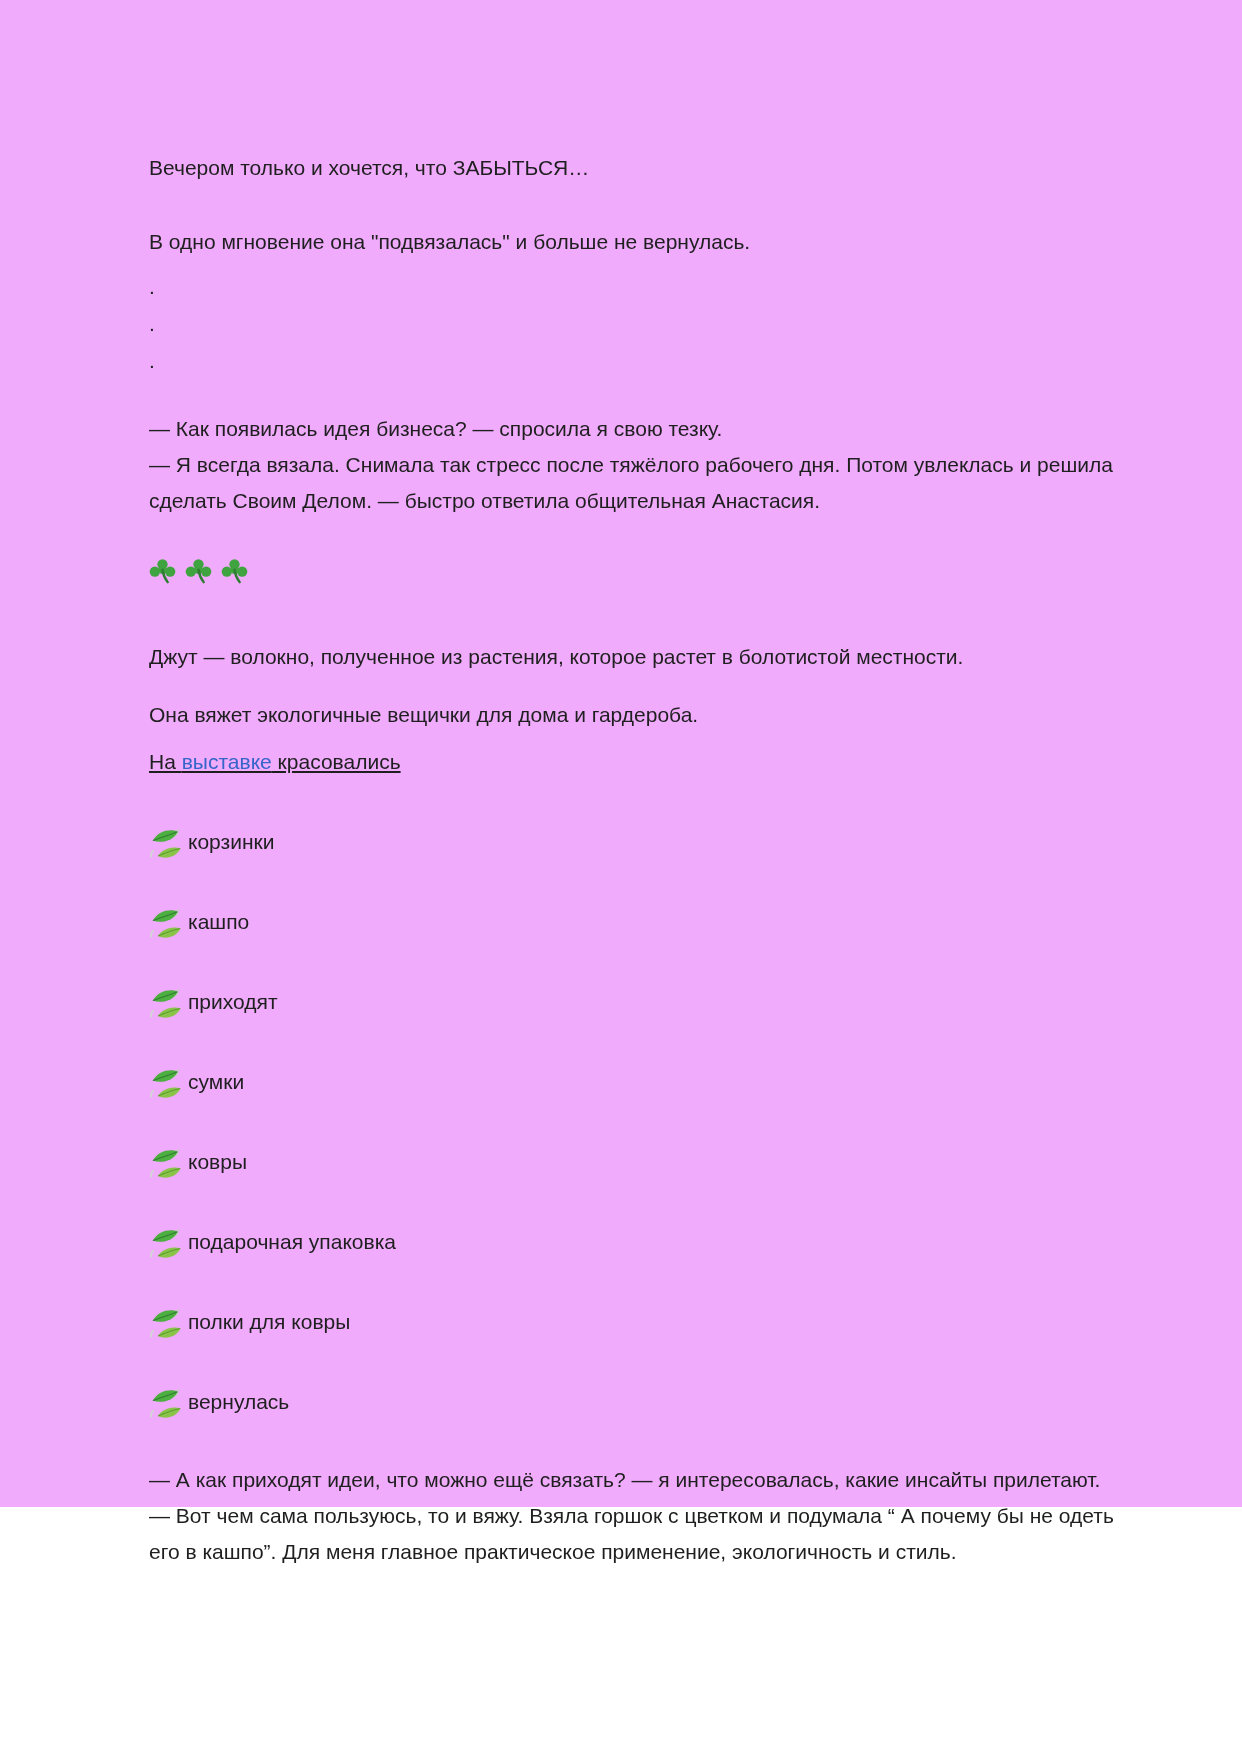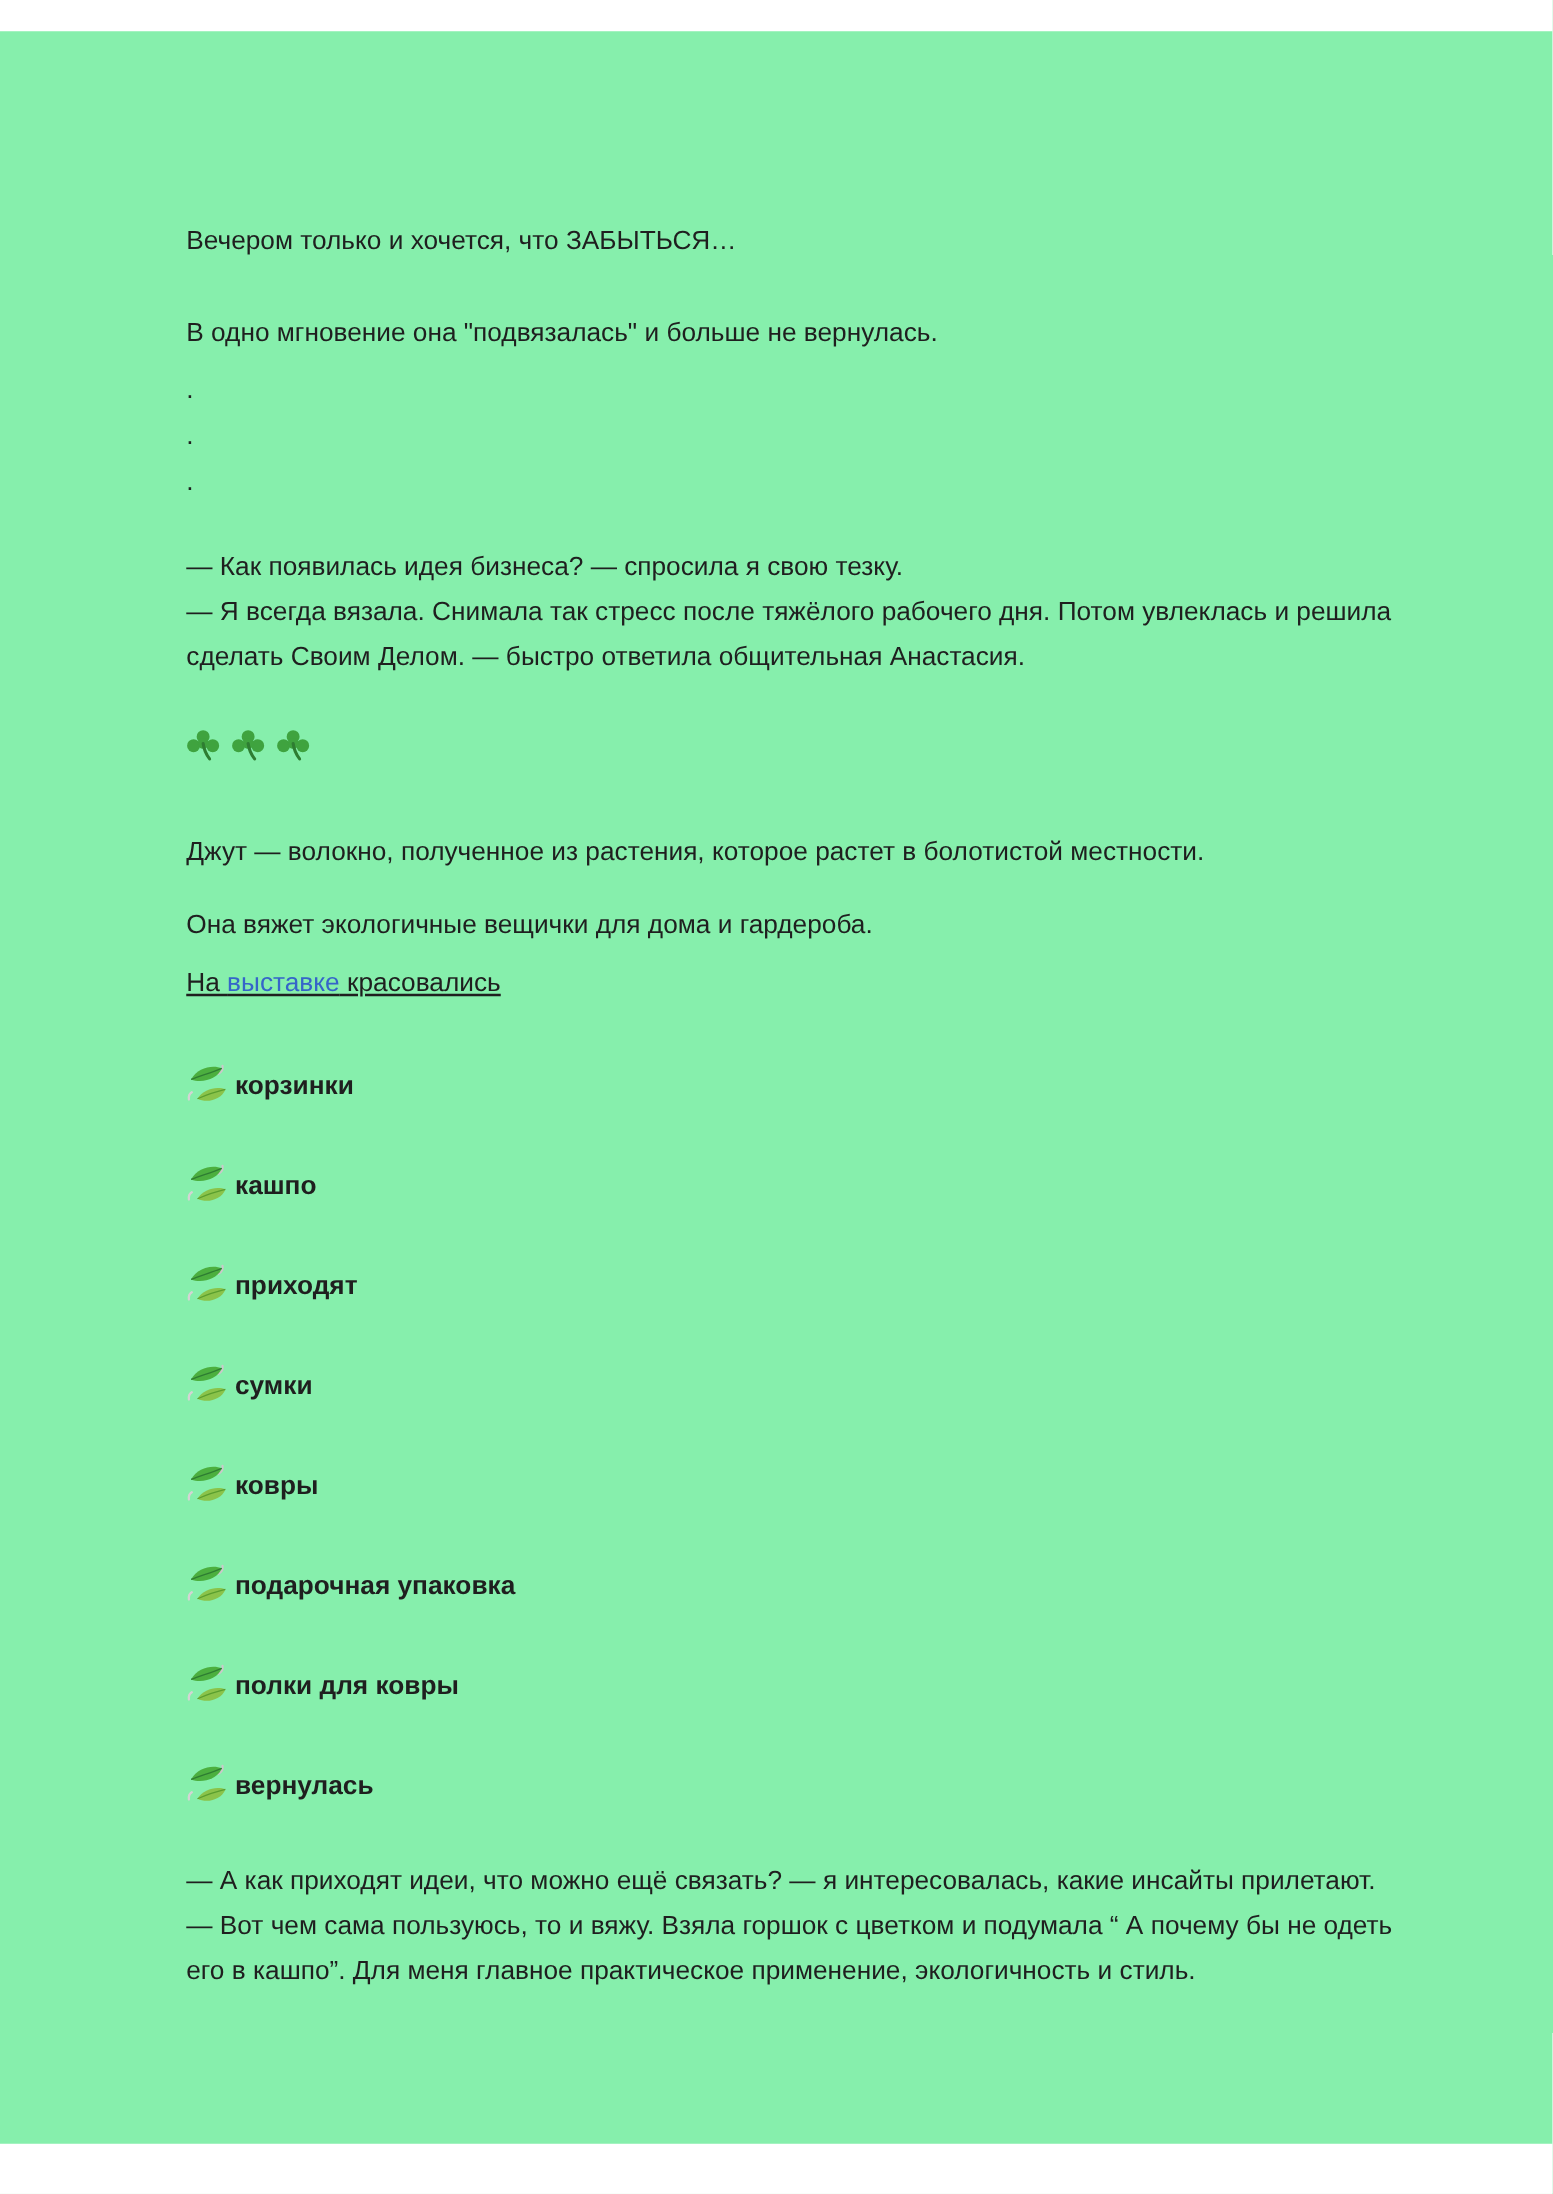--- a/index.html
+++ b/index.html
@@ -14,10 +14,9 @@
     -webkit-font-smoothing: antialiased;
   }
   .page {
-    width: 1242px; height: 1690px;
+    width: 1242px; height: 1507px;
     padding: 150px 100px 0 149px;
-    background: #86efac;
-    margin-top: 25px;
+    background: #f0abfc;
   }
   .para { width: 990px; }
   .m-moment   { margin-top: 38px; }

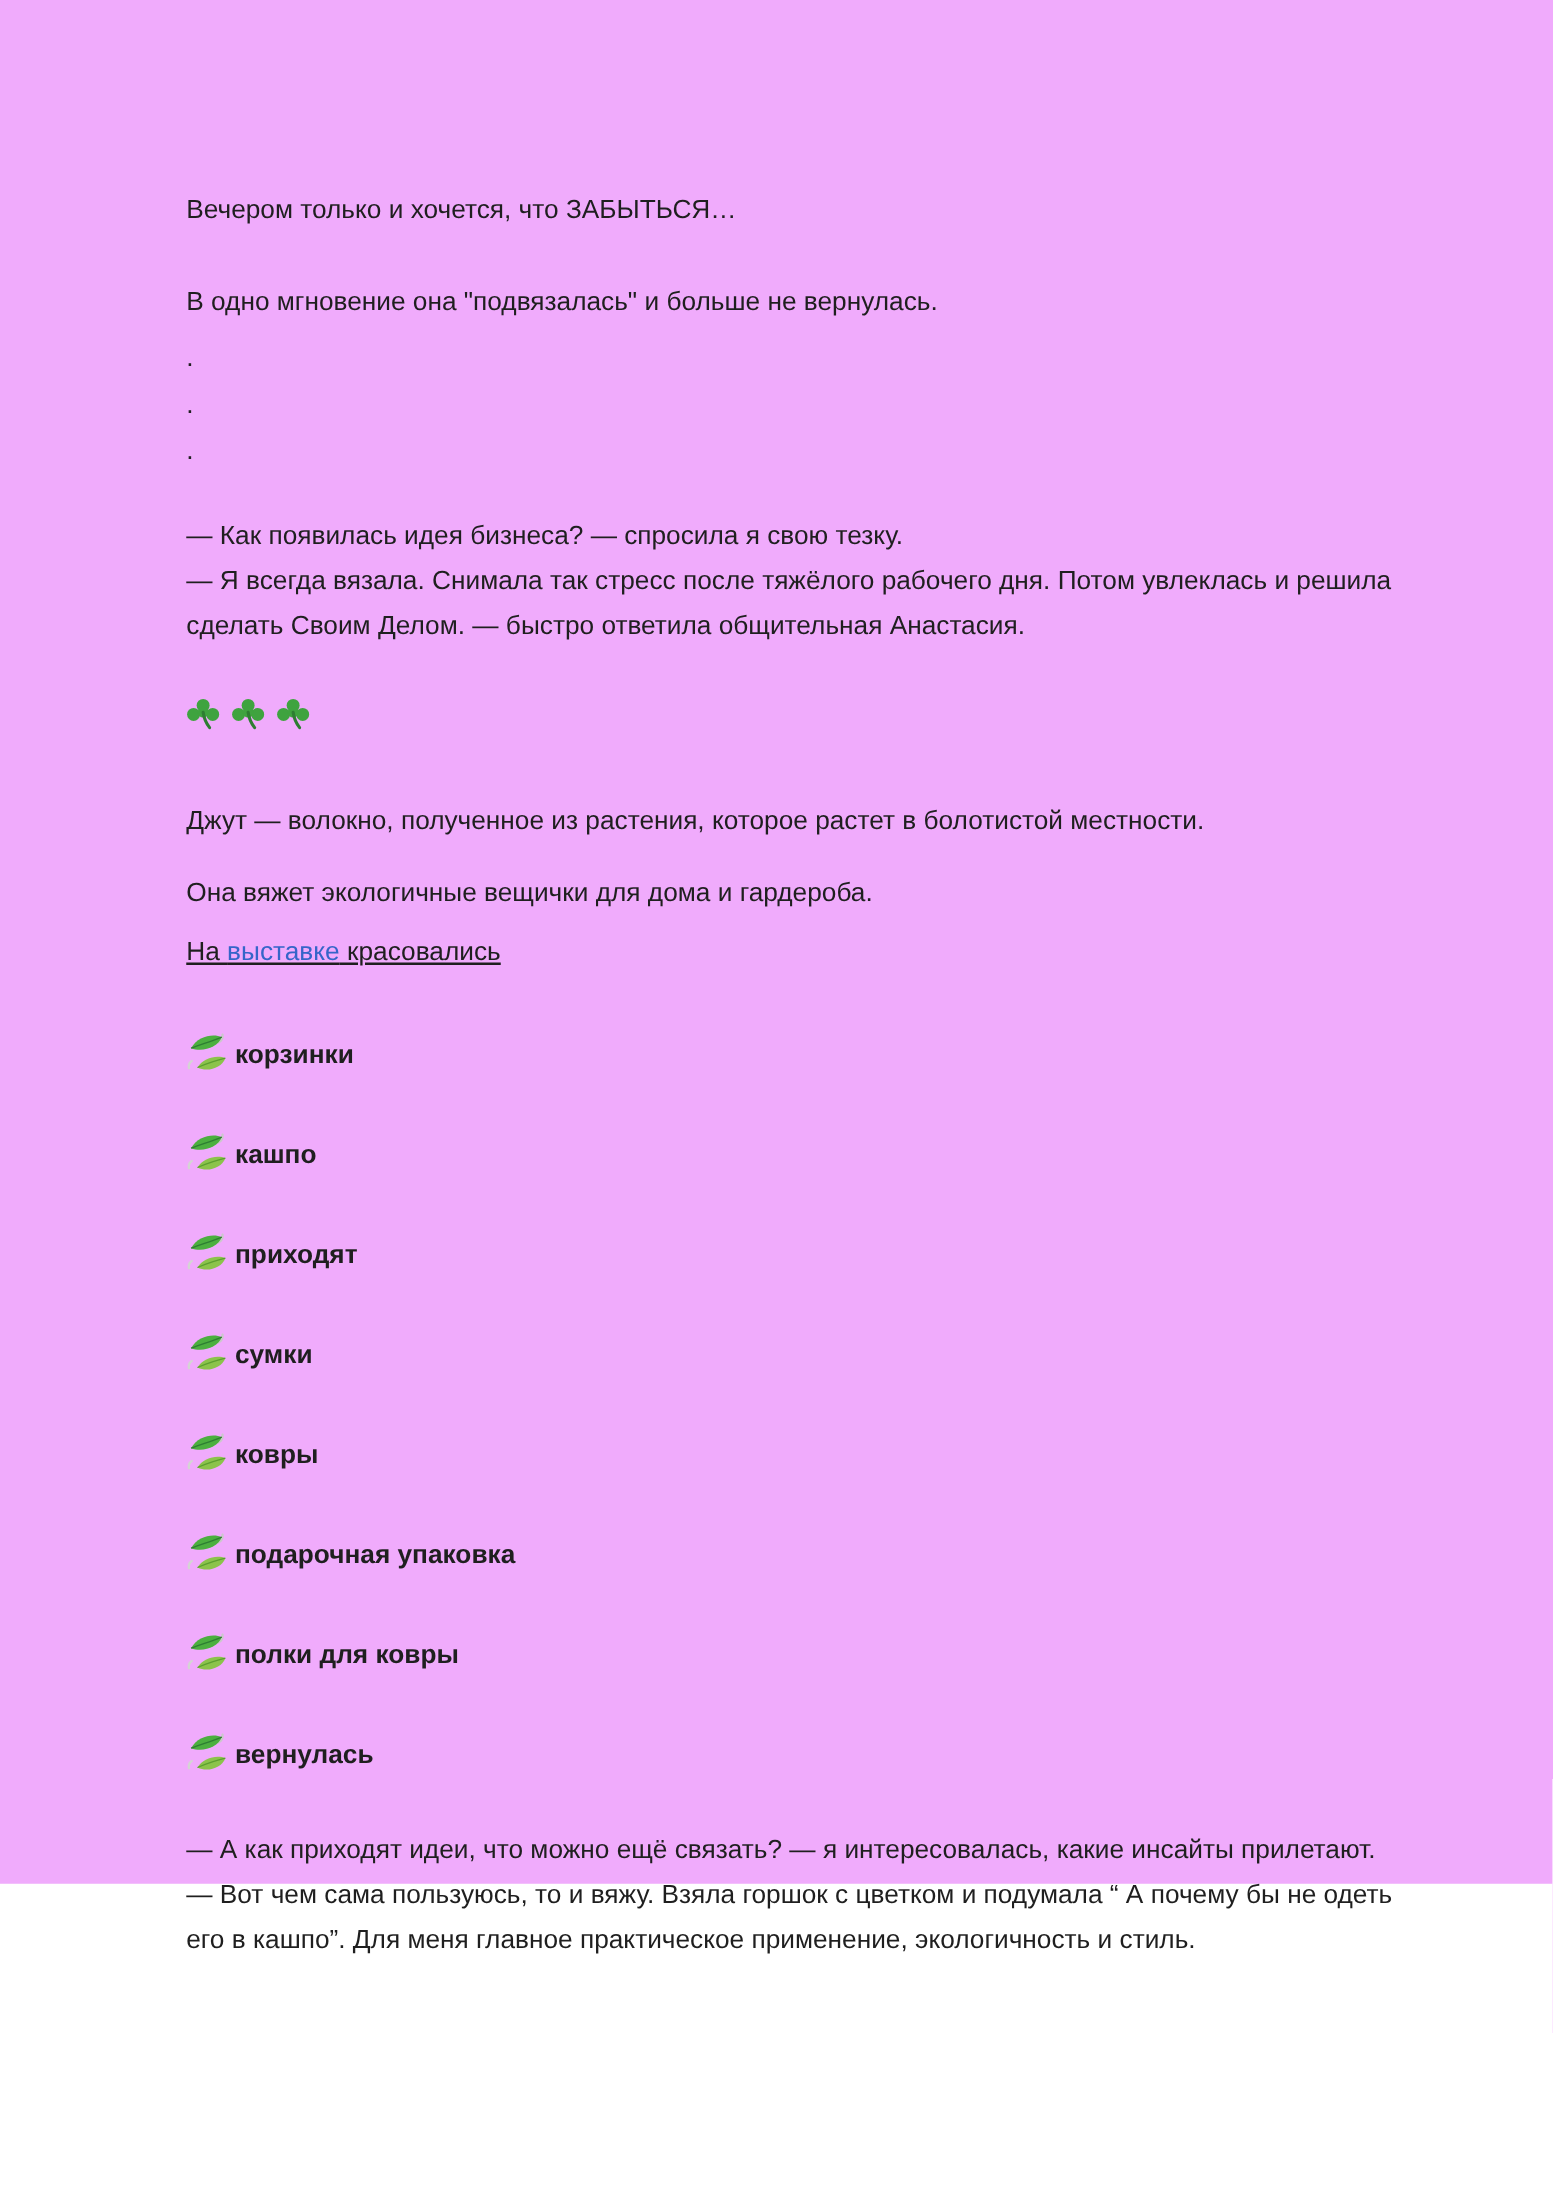--- a/index.html
+++ b/index.html
@@ -31,10 +31,9 @@
   a.doc-link { color: #3565c9; text-decoration: none; cursor: pointer; }
   .eco-list { list-style: none; margin-top: 46px; }
   .eco-list li {
-    display: flex; align-items: flex-start;
+    display: flex; align-items: flex-end;
     height: 34px;
     margin-top: 46px;
-    font-weight: bold;
   }
   .eco-list li:first-child { margin-top: 0; }
   .leaf-wrap { width: 34px; height: 32px; margin-right: 5px; flex: 0 0 auto; display: inline-flex; }

